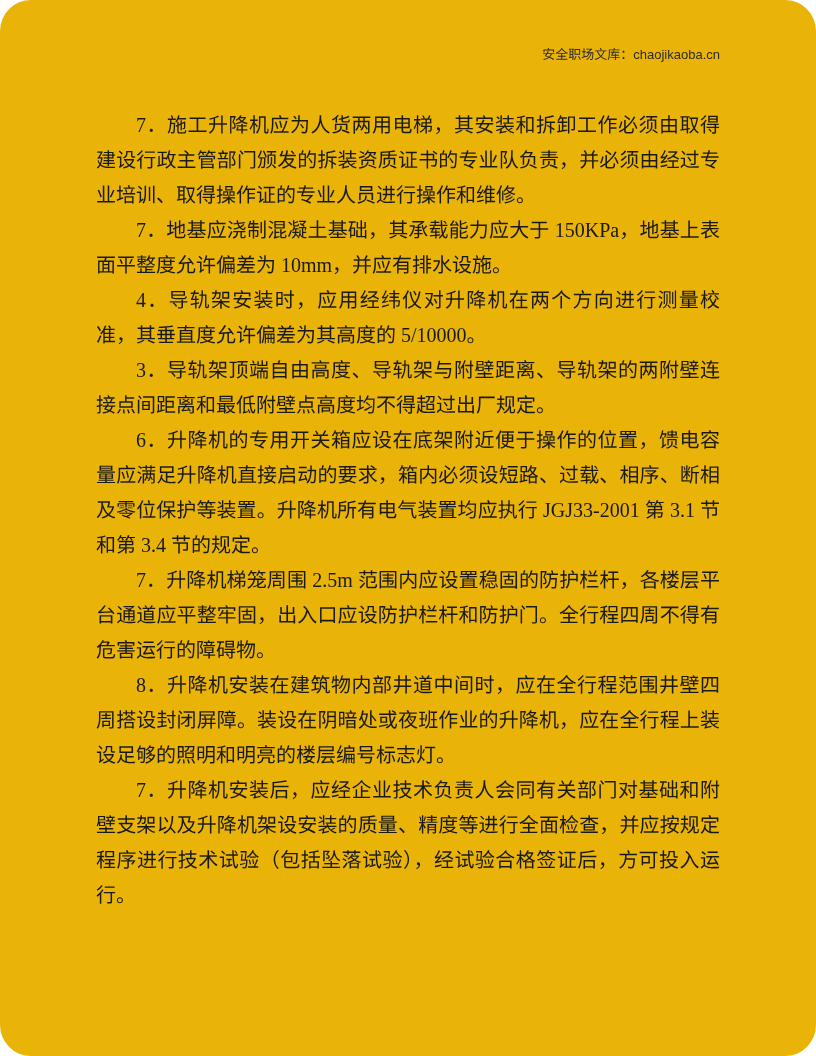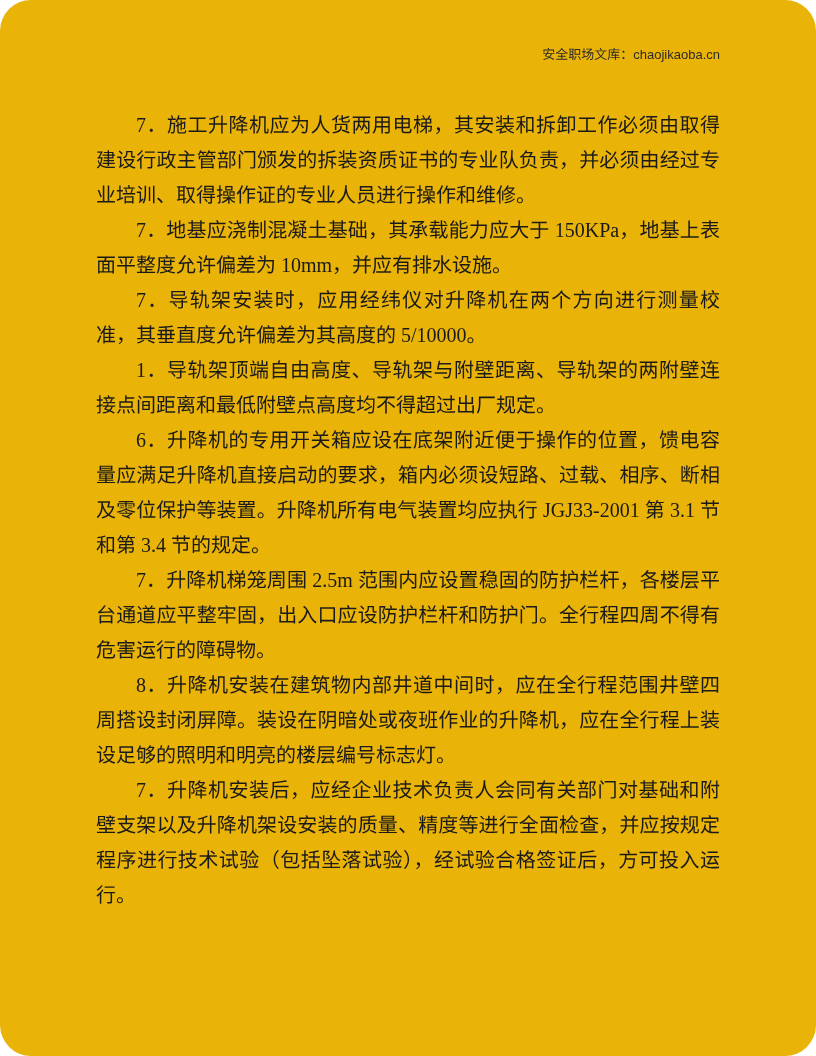--- a/index.html
+++ b/index.html
@@ -53,7 +53,7 @@
   <div class="doc-body">
     <p>7．施工升降机应为人货两用电梯，其安装和拆卸工作必须由取得建设行政主管部门颁发的拆装资质证书的专业队负责，并必须由经过专业培训、取得操作证的专业人员进行操作和维修。</p>
     <p>7．地基应浇制混凝土基础，其承载能力应大于 150KPa，地基上表面平整度允许偏差为 10mm，并应有排水设施。</p>
-    <p>7．导轨架安装时，应用经纬仪对升降机在两个方向进行测量校准，其垂直度允许偏差为其高度的 5/10000。</p>
+    <p>4．导轨架安装时，应用经纬仪对升降机在两个方向进行测量校准，其垂直度允许偏差为其高度的 5/10000。</p>
     <p>1．导轨架顶端自由高度、导轨架与附壁距离、导轨架的两附壁连接点间距离和最低附壁点高度均不得超过出厂规定。</p>
     <p>6．升降机的专用开关箱应设在底架附近便于操作的位置，馈电容量应满足升降机直接启动的要求，箱内必须设短路、过载、相序、断相及零位保护等装置。升降机所有电气装置均应执行 JGJ33-2001 第 3.1 节和第 3.4 节的规定。</p>
     <p>7．升降机梯笼周围 2.5m 范围内应设置稳固的防护栏杆，各楼层平台通道应平整牢固，出入口应设防护栏杆和防护门。全行程四周不得有危害运行的障碍物。</p>

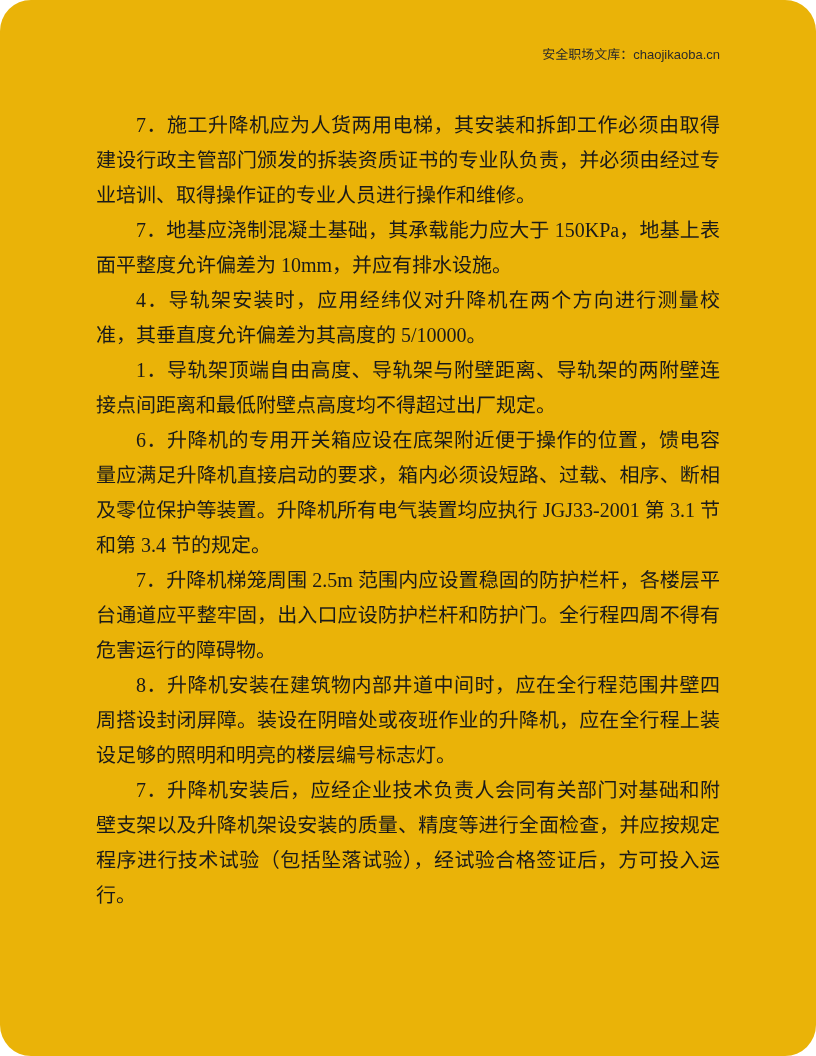--- a/index.html
+++ b/index.html
@@ -54,7 +54,7 @@
     <p>7．施工升降机应为人货两用电梯，其安装和拆卸工作必须由取得建设行政主管部门颁发的拆装资质证书的专业队负责，并必须由经过专业培训、取得操作证的专业人员进行操作和维修。</p>
     <p>7．地基应浇制混凝土基础，其承载能力应大于 150KPa，地基上表面平整度允许偏差为 10mm，并应有排水设施。</p>
     <p>4．导轨架安装时，应用经纬仪对升降机在两个方向进行测量校准，其垂直度允许偏差为其高度的 5/10000。</p>
-    <p>1．导轨架顶端自由高度、导轨架与附壁距离、导轨架的两附壁连接点间距离和最低附壁点高度均不得超过出厂规定。</p>
+    <p>3．导轨架顶端自由高度、导轨架与附壁距离、导轨架的两附壁连接点间距离和最低附壁点高度均不得超过出厂规定。</p>
     <p>6．升降机的专用开关箱应设在底架附近便于操作的位置，馈电容量应满足升降机直接启动的要求，箱内必须设短路、过载、相序、断相及零位保护等装置。升降机所有电气装置均应执行 JGJ33-2001 第 3.1 节和第 3.4 节的规定。</p>
     <p>7．升降机梯笼周围 2.5m 范围内应设置稳固的防护栏杆，各楼层平台通道应平整牢固，出入口应设防护栏杆和防护门。全行程四周不得有危害运行的障碍物。</p>
     <p>8．升降机安装在建筑物内部井道中间时，应在全行程范围井壁四周搭设封闭屏障。装设在阴暗处或夜班作业的升降机，应在全行程上装设足够的照明和明亮的楼层编号标志灯。</p>

